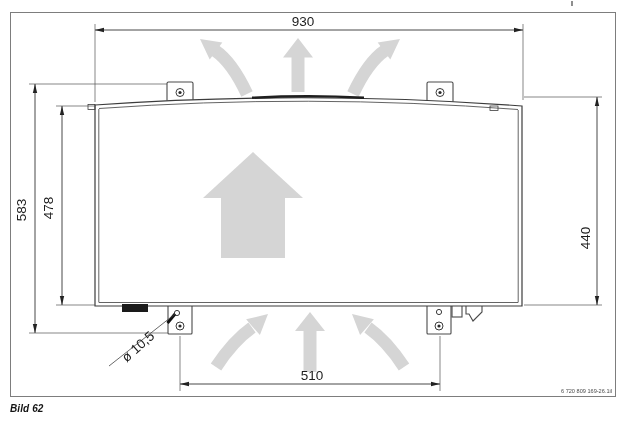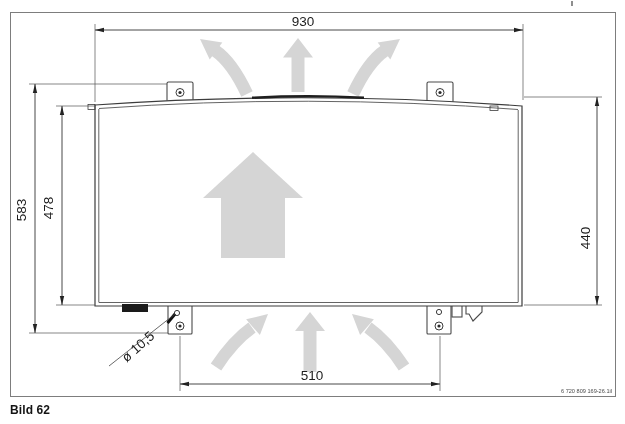--- a/index.html
+++ b/index.html
@@ -9,7 +9,7 @@
         border:1.5px solid #7d7d7d;box-sizing:border-box;background:#fff;}
   svg{position:absolute;left:0;top:0;}
   .caption{position:absolute;left:10px;top:403px;width:606px;display:flex;gap:30px;
-        font-weight:700;font-size:12px;color:#141414;letter-spacing:.1px;}
+        font-style:italic;font-weight:700;font-size:10px;color:#141414;letter-spacing:.1px;}
   .dim-label{font-size:13.5px;fill:#1d1d1d;font-family:"Liberation Sans",sans-serif;}
   .ref-label{font-size:5.6px;fill:#4a4a4a;font-family:"Liberation Sans",sans-serif;}
 </style>

